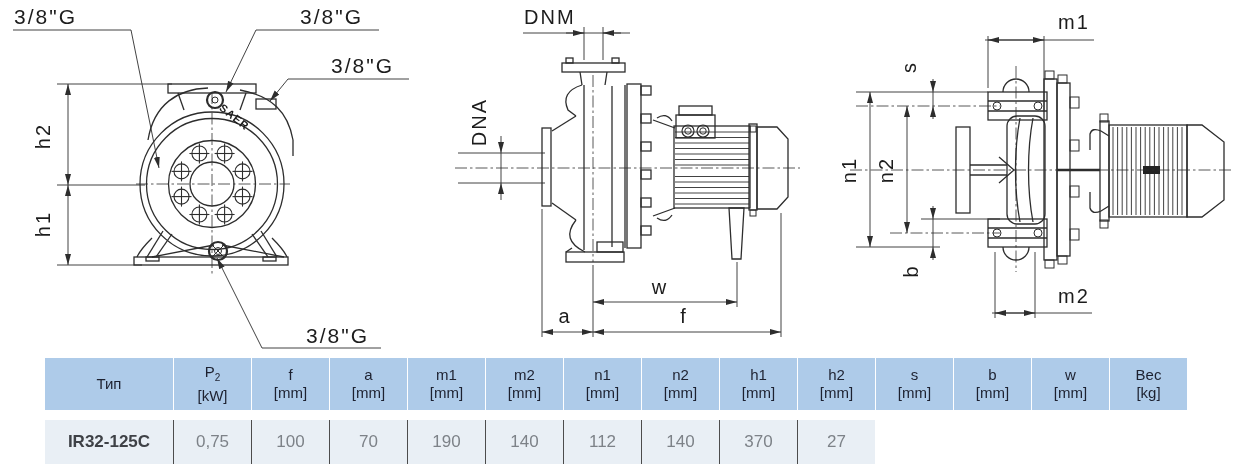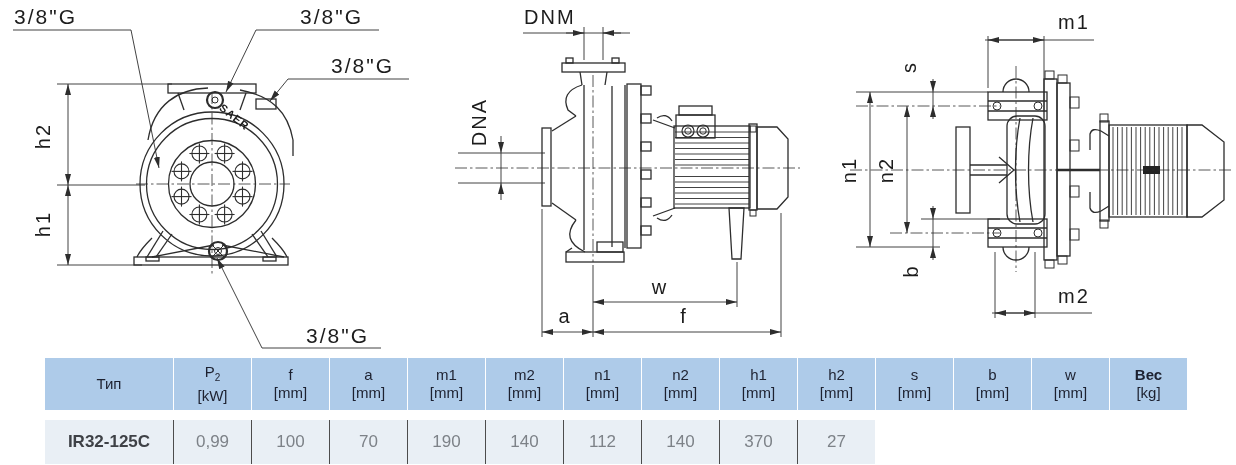--- a/index.html
+++ b/index.html
@@ -33,7 +33,7 @@
   }
   .th + .th { border-left:1.5px solid #ffffff; }
   .th .h-name sub { font-size:10px; }
-  .th.bold-head .h-name { font-weight:bold; }
+  .th.bold-head .h-name { font-weight:normal; }
   .td {
     background:#e9eff5; height:44px;
     display:flex; align-items:center; justify-content:center;

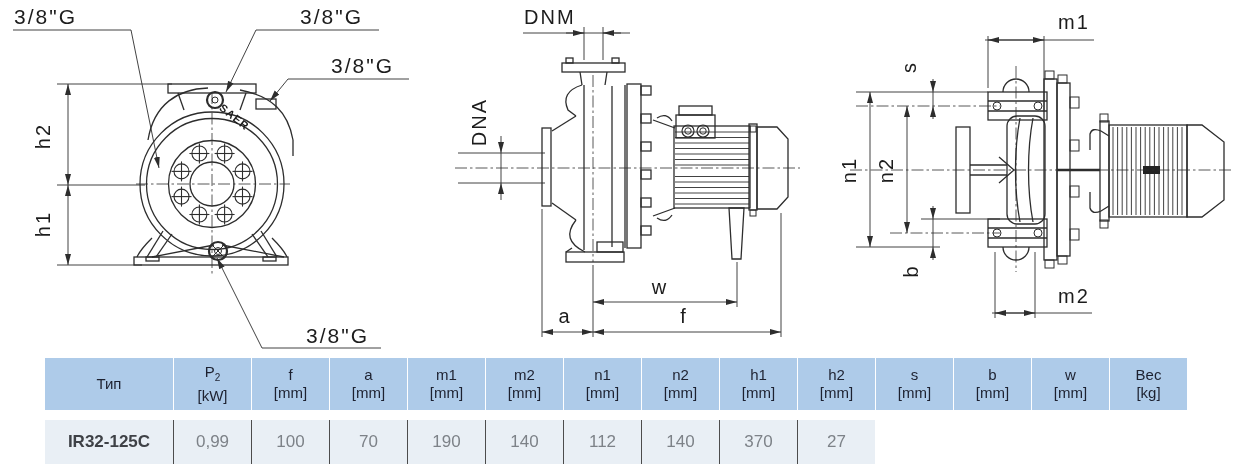--- a/index.html
+++ b/index.html
@@ -433,7 +433,7 @@
     </div>
 
     <div class="td type-cell">IR32-125C</div>
-    <div class="td">0,99</div>
+    <div class="td">0,75</div>
     <div class="td">100</div>
     <div class="td">70</div>
     <div class="td">190</div>

